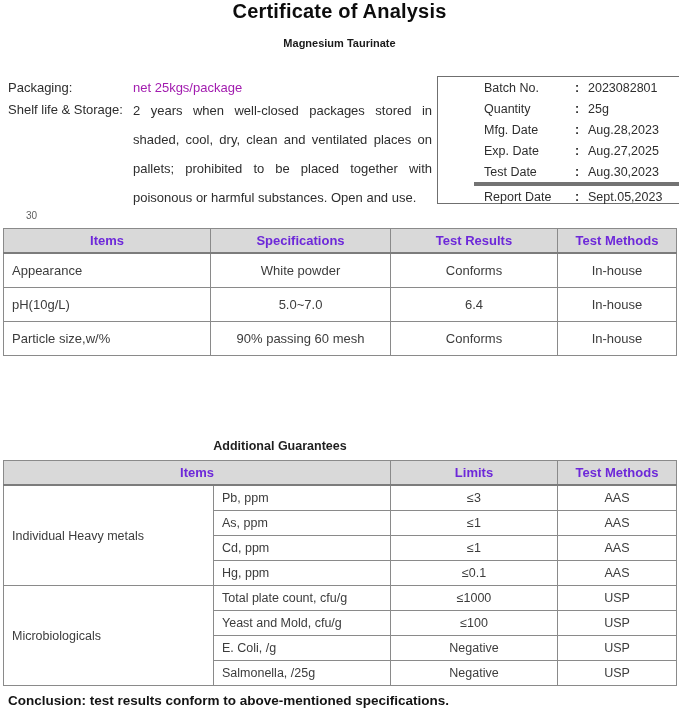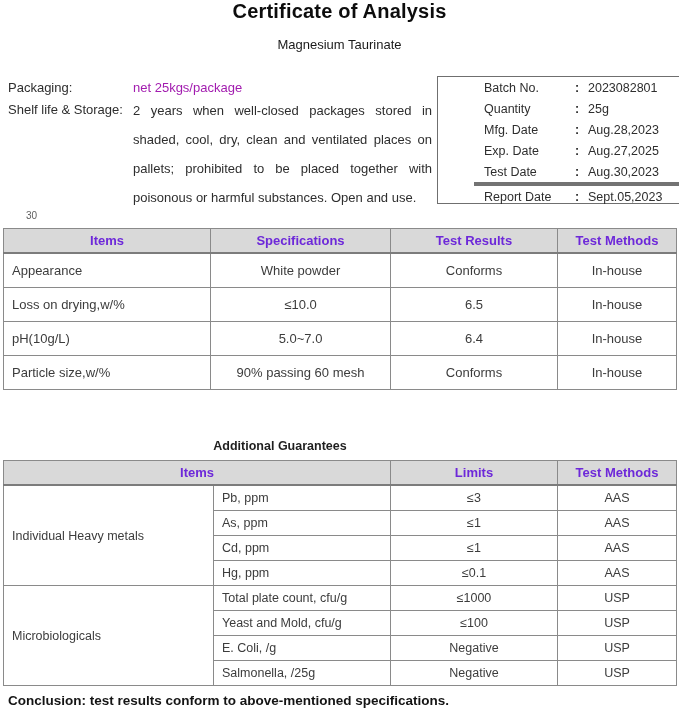--- a/index.html
+++ b/index.html
@@ -18,7 +18,7 @@
   }
   .doc-subtitle {
     position: absolute; top: 37px; left: 0; width: 679px;
-    text-align: center; font-size: 13px; font-weight: normal; color: #1a1a1a;
+    text-align: center; font-size: 11px; font-weight: bold; color: #1a1a1a;
   }
   .info-label { position: absolute; left: 8px; font-size: 13px; color: #2e2e2e; }
   .pack-label { top: 80px; }

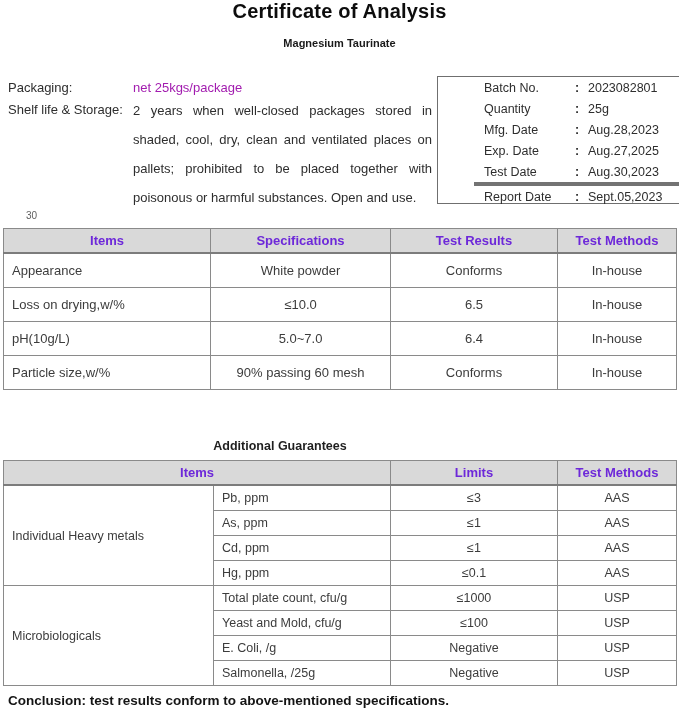--- a/index.html
+++ b/index.html
@@ -133,12 +133,6 @@
       <td>In-house</td>
     </tr>
     <tr>
-      <td class="left">Loss on drying,w/%</td>
-      <td>≤10.0</td>
-      <td>6.5</td>
-      <td>In-house</td>
-    </tr>
-    <tr>
       <td class="left">pH(10g/L)</td>
       <td>5.0~7.0</td>
       <td>6.4</td>

